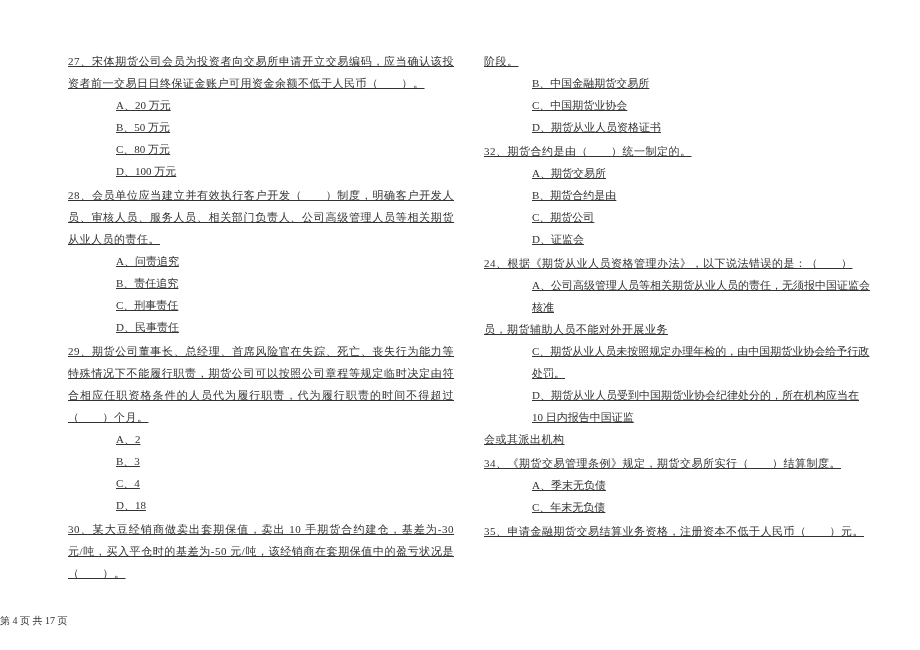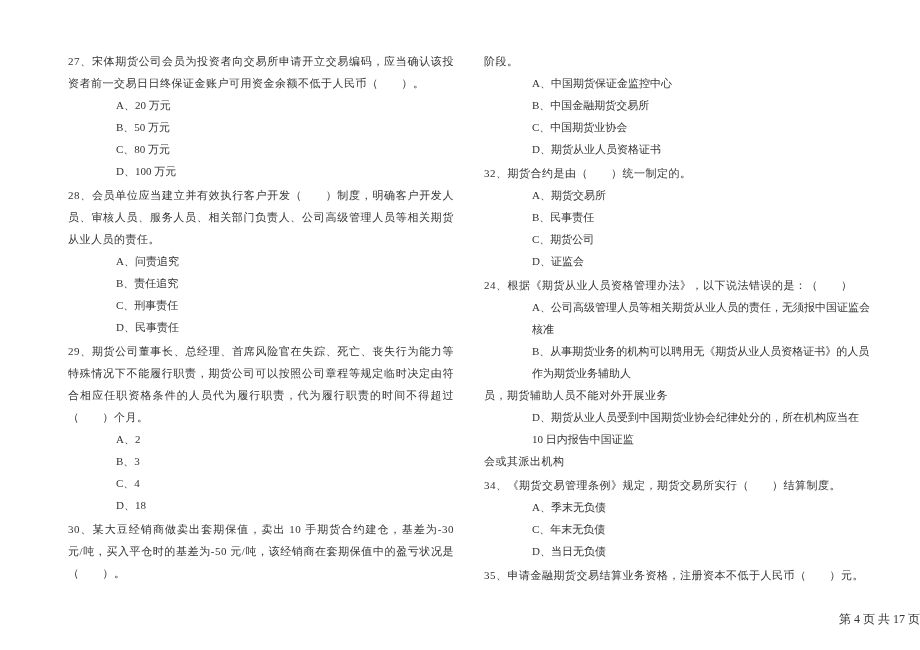--- a/index.html
+++ b/index.html
@@ -28,6 +28,7 @@
     }
     .question {
       margin-bottom: 2px;
+      text-decoration: underline;
     }
     .question-text {
       text-align: justify;

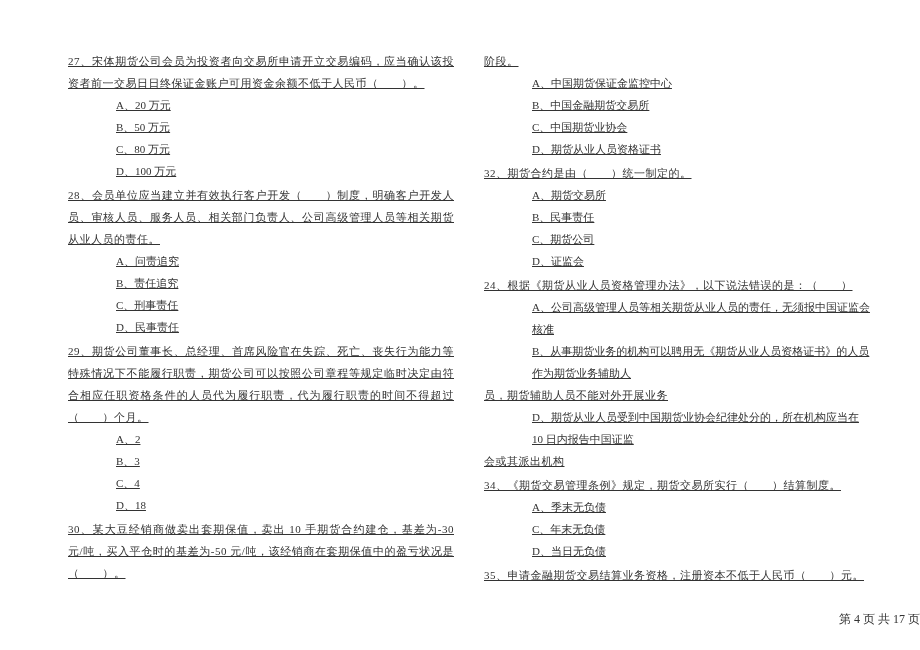--- a/index.html
+++ b/index.html
@@ -97,7 +97,6 @@
     <div class="question">
       <div class="question-text">阶段。</div>
       <div class="options">
-        <span class="option">A、中国期货保证金监控中心</span>
         <span class="option">B、中国金融期货交易所</span>
         <span class="option">C、中国期货业协会</span>
         <span class="option">D、期货从业人员资格证书</span>

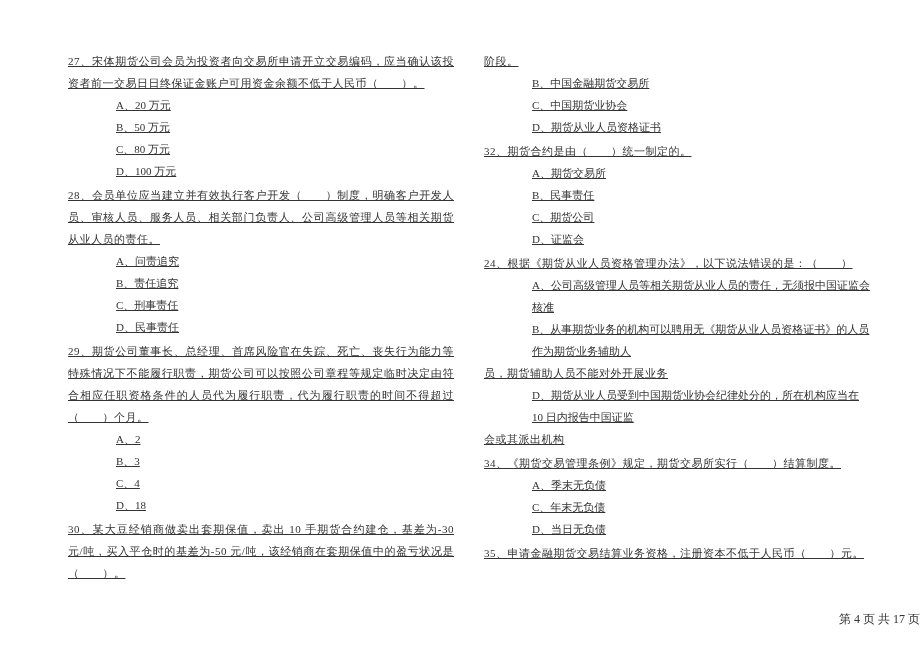--- a/index.html
+++ b/index.html
@@ -107,7 +107,7 @@
       <div class="question-text">32、期货合约是由（　　）统一制定的。</div>
       <div class="options">
         <span class="option">A、期货交易所</span>
-        <span class="option">B、民事责任</span>
+        <span class="option">B、期货合约是由</span>
         <span class="option">C、期货公司</span>
         <span class="option">D、证监会</span>
       </div>

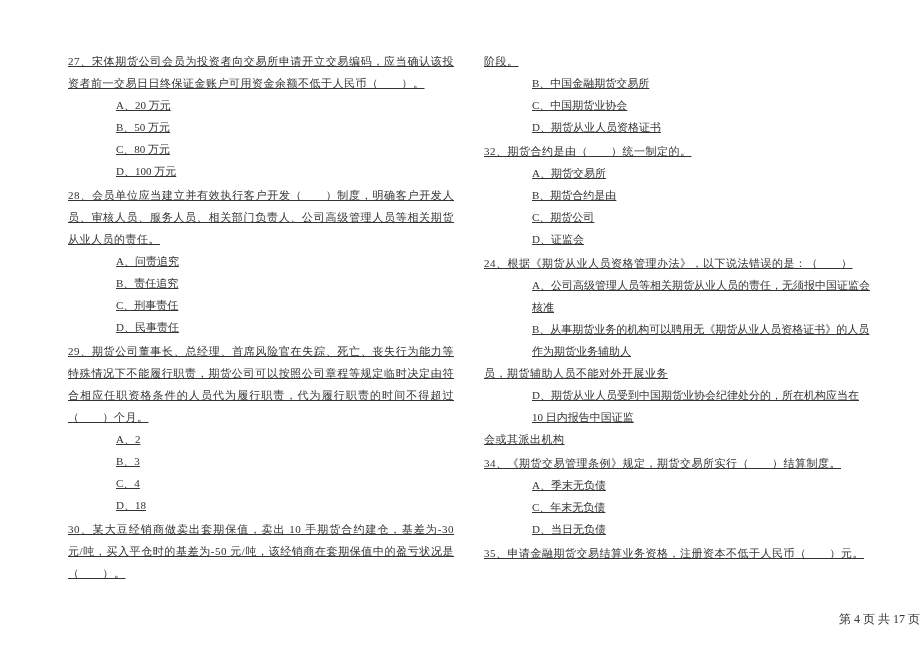--- a/index.html
+++ b/index.html
@@ -117,7 +117,6 @@
       <div class="question-text">24、根据《期货从业人员资格管理办法》，以下说法错误的是：（　　）</div>
       <div class="options">
         <span class="option">A、公司高级管理人员等相关期货从业人员的责任，无须报中国证监会核准</span>
-        <span class="option">B、从事期货业务的机构可以聘用无《期货从业人员资格证书》的人员作为期货业务辅助人</span>
       </div>
       <div class="question-text">员，期货辅助人员不能对外开展业务</div>
       <div class="options">

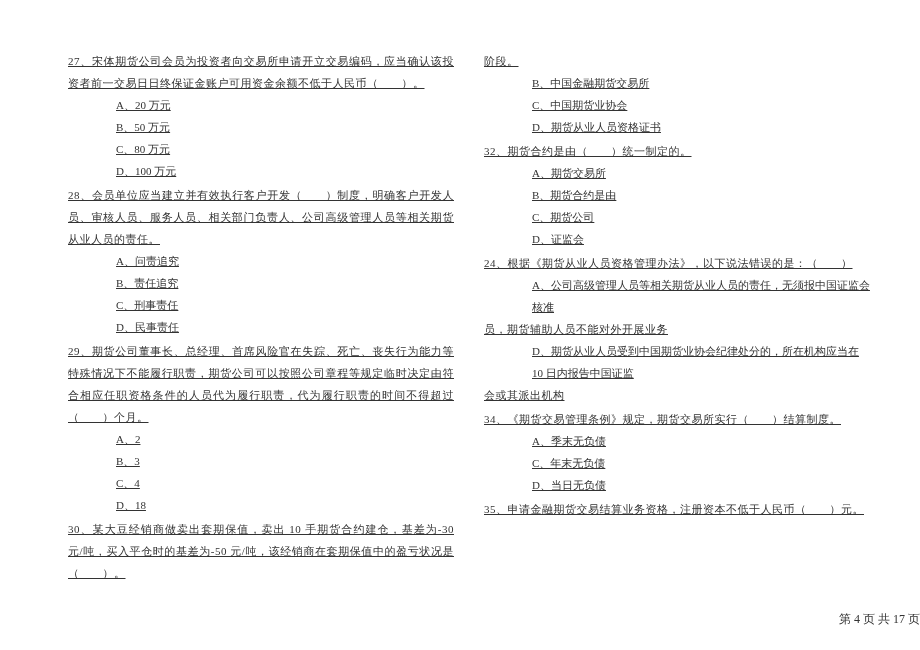--- a/index.html
+++ b/index.html
@@ -120,6 +120,7 @@
       </div>
       <div class="question-text">员，期货辅助人员不能对外开展业务</div>
       <div class="options">
+        <span class="option">C、期货从业人员未按照规定办理年检的，由中国期货业协会给予行政处罚。</span>
         <span class="option">D、期货从业人员受到中国期货业协会纪律处分的，所在机构应当在 10 日内报告中国证监</span>
       </div>
       <div class="question-text">会或其派出机构</div>

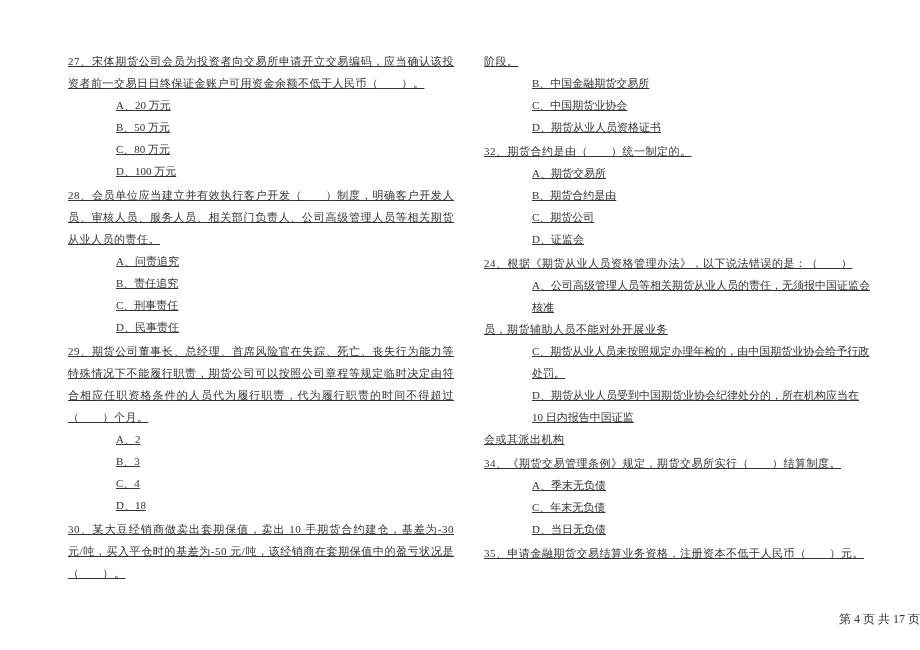--- a/index.html
+++ b/index.html
@@ -131,7 +131,6 @@
       <div class="options">
         <span class="option">A、季末无负债</span>
         <span class="option">C、年末无负债</span>
-        <span class="option">D、当日无负债</span>
       </div>
     </div>
 

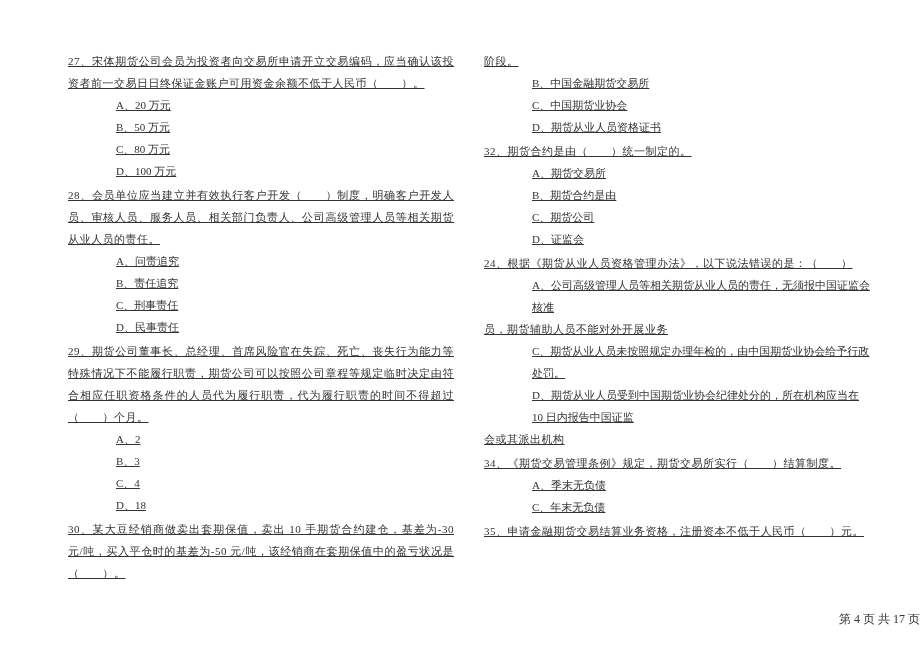--- a/index.html
+++ b/index.html
@@ -45,8 +45,8 @@
       bottom: 22px;
       left: 0;
       right: 0;
-      text-align: right;
-      font-size: 12px;
+      text-align: left;
+      font-size: 10px;
       color: #333;
     }
   </style>

